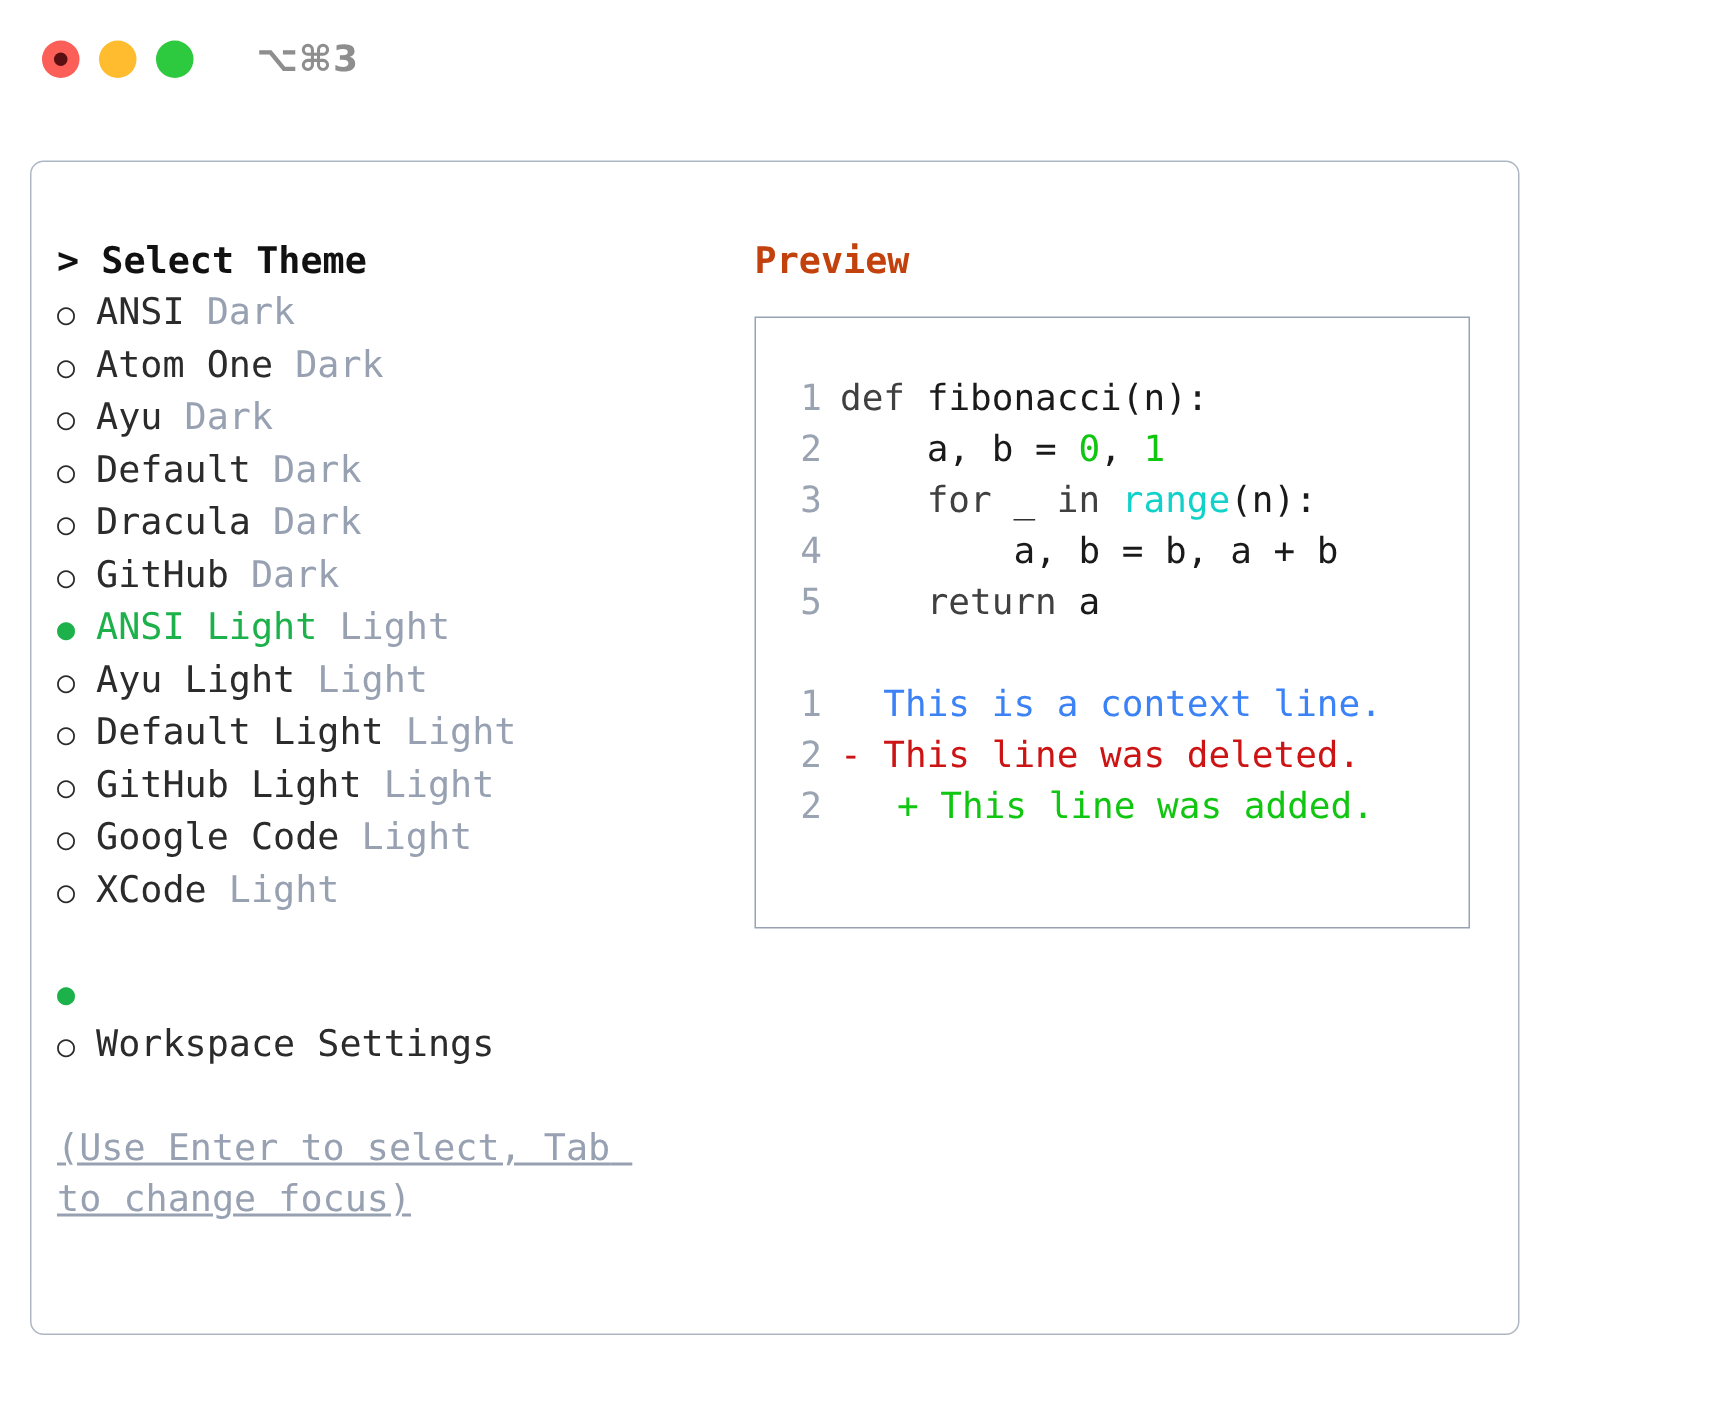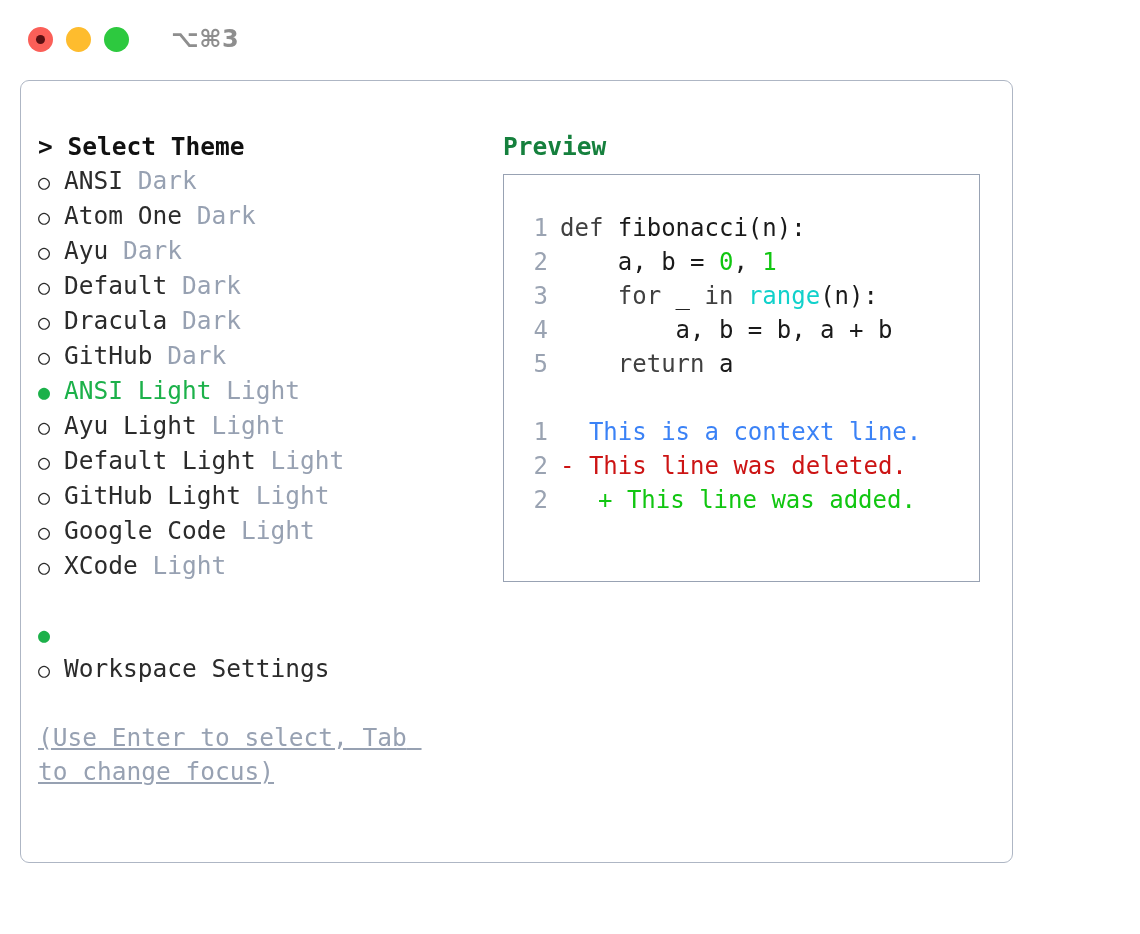--- a/index.html
+++ b/index.html
@@ -72,7 +72,7 @@
   .card {
     position: absolute;
     left: 20px;
-    top: 80px;
+    top: 107px;
     width: 993px;
     height: 783px;
     border: 1.6px solid #aeb6c4;

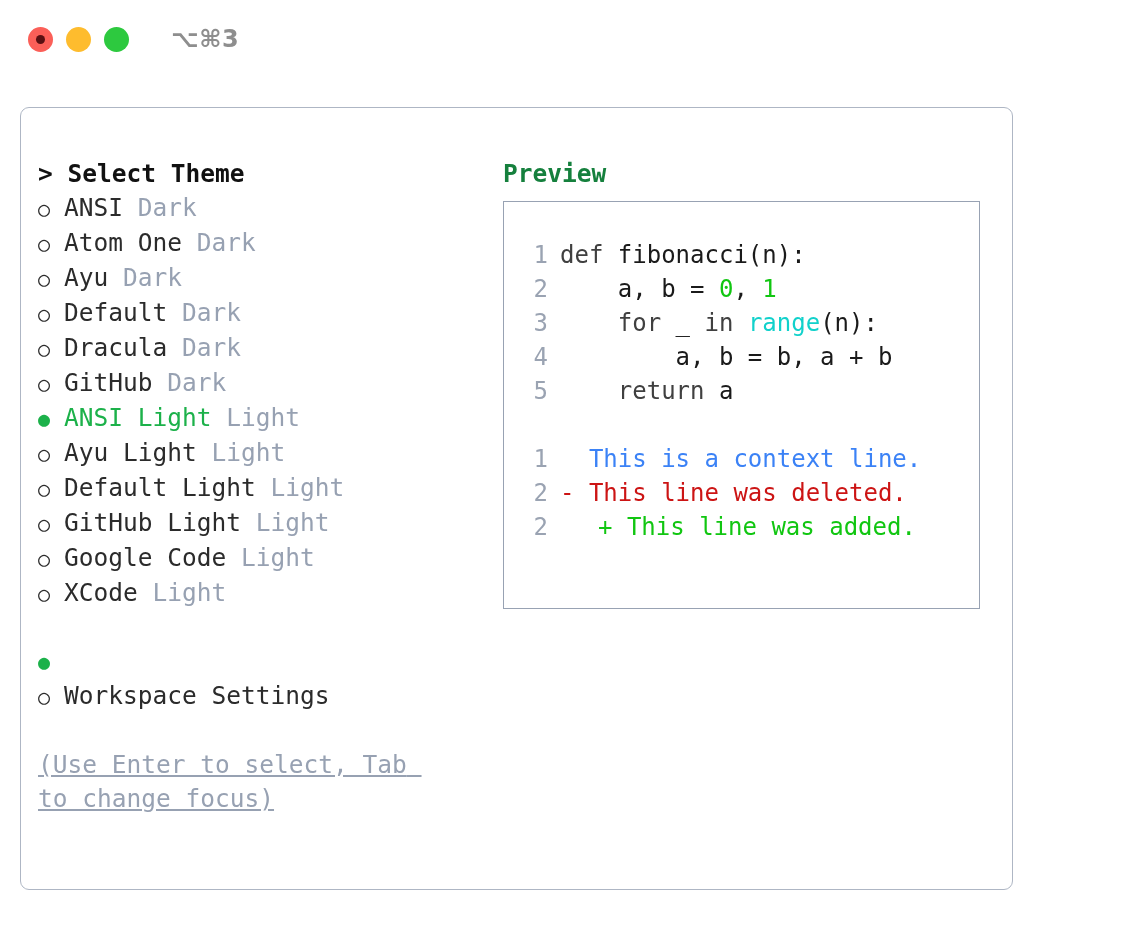--- a/index.html
+++ b/index.html
@@ -156,10 +156,10 @@
   .preview-title {
     font-size: 24.5px;
     font-weight: 700;
-    color: #15803d;
-    line-height: 34px;
-    white-space: pre;
-    margin-bottom: 10px;
+    color: #c2410c;
+    line-height: 34px;
+    white-space: pre;
+    margin-bottom: 20px;
   }
 
   .preview-box {

